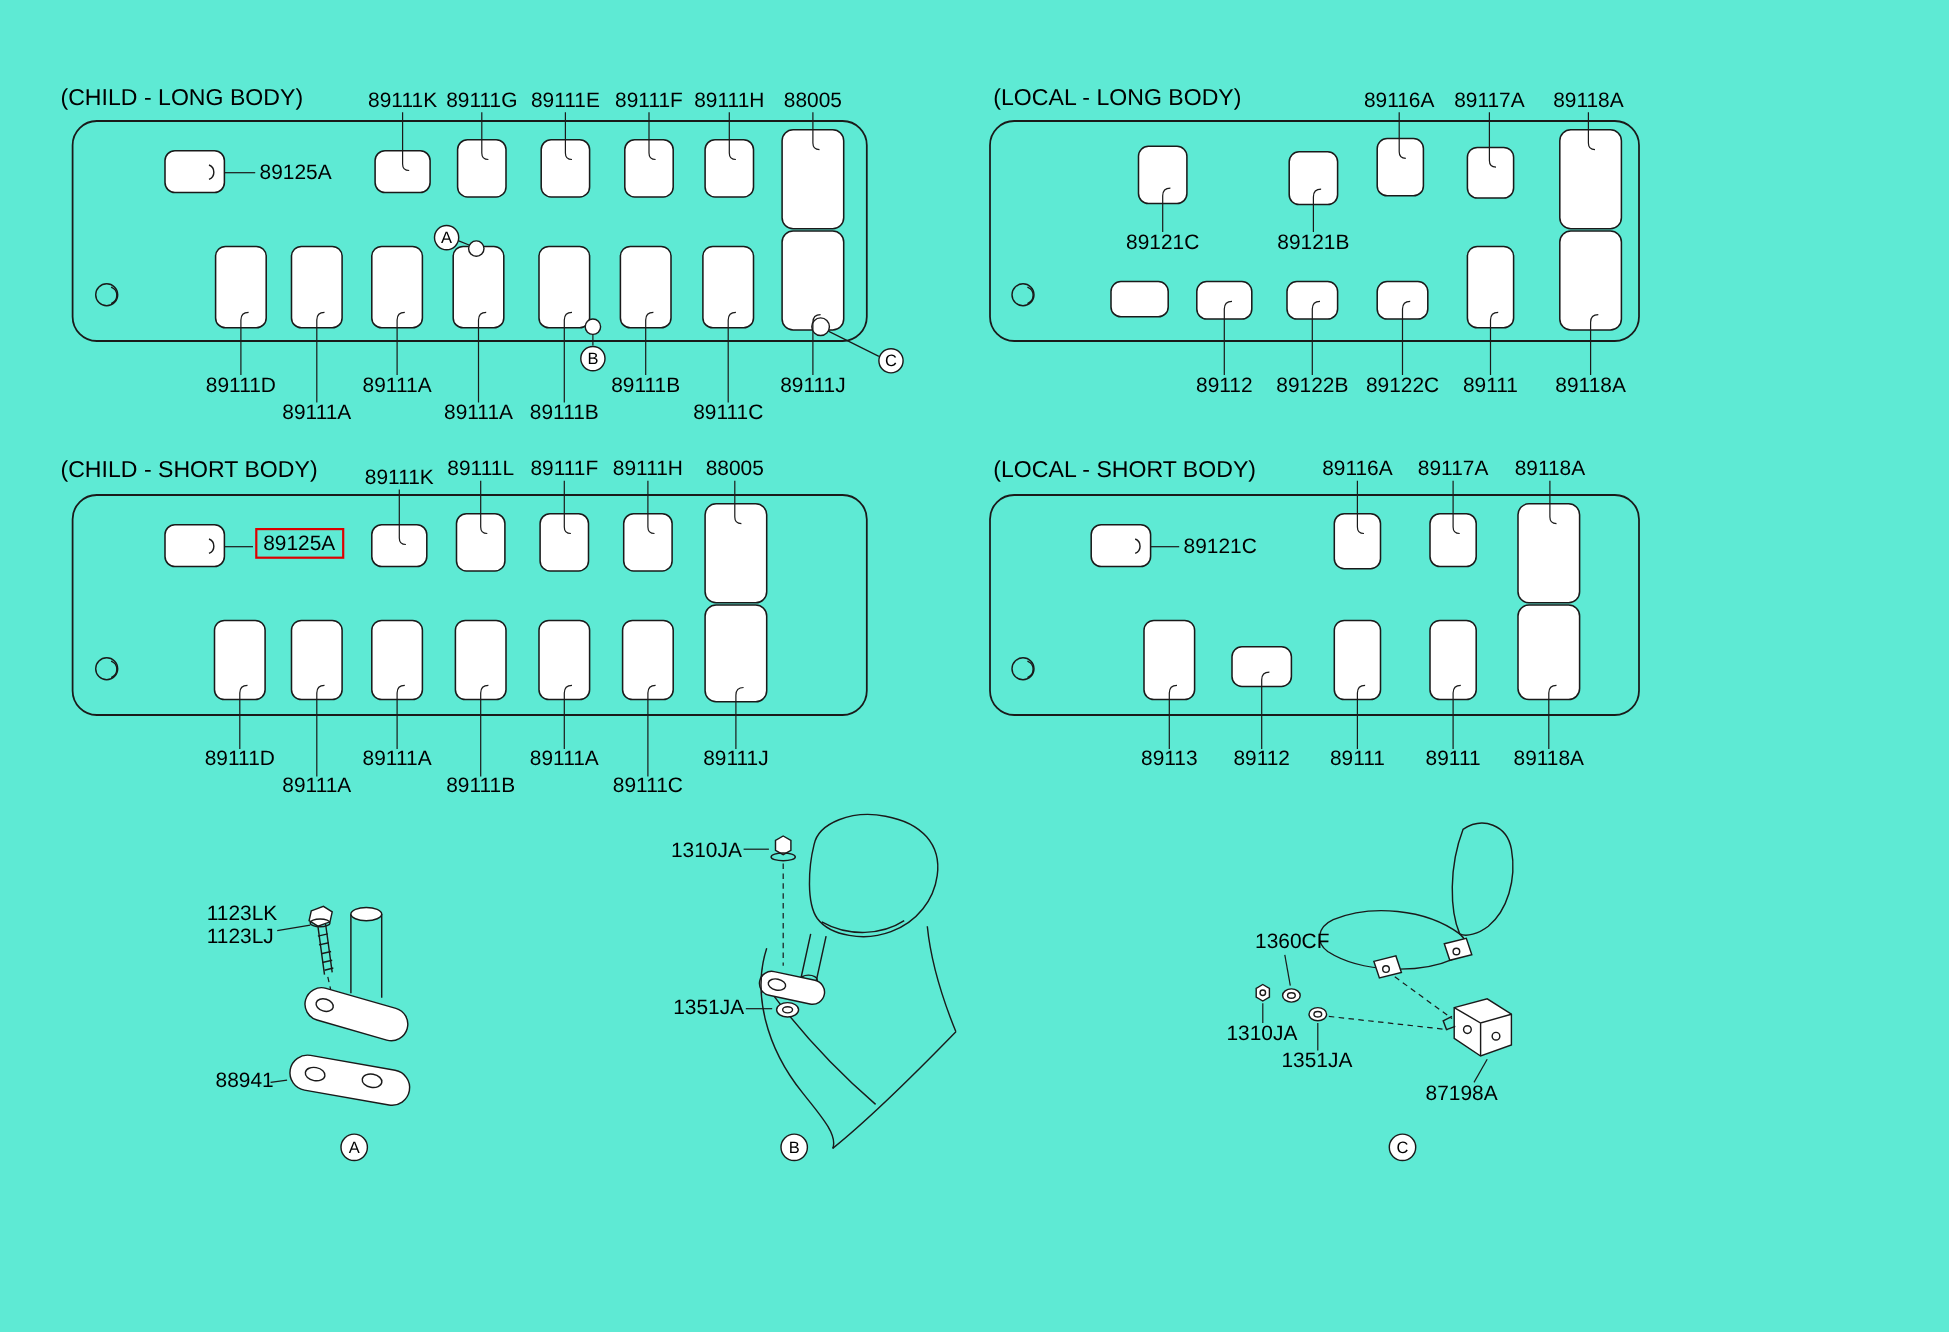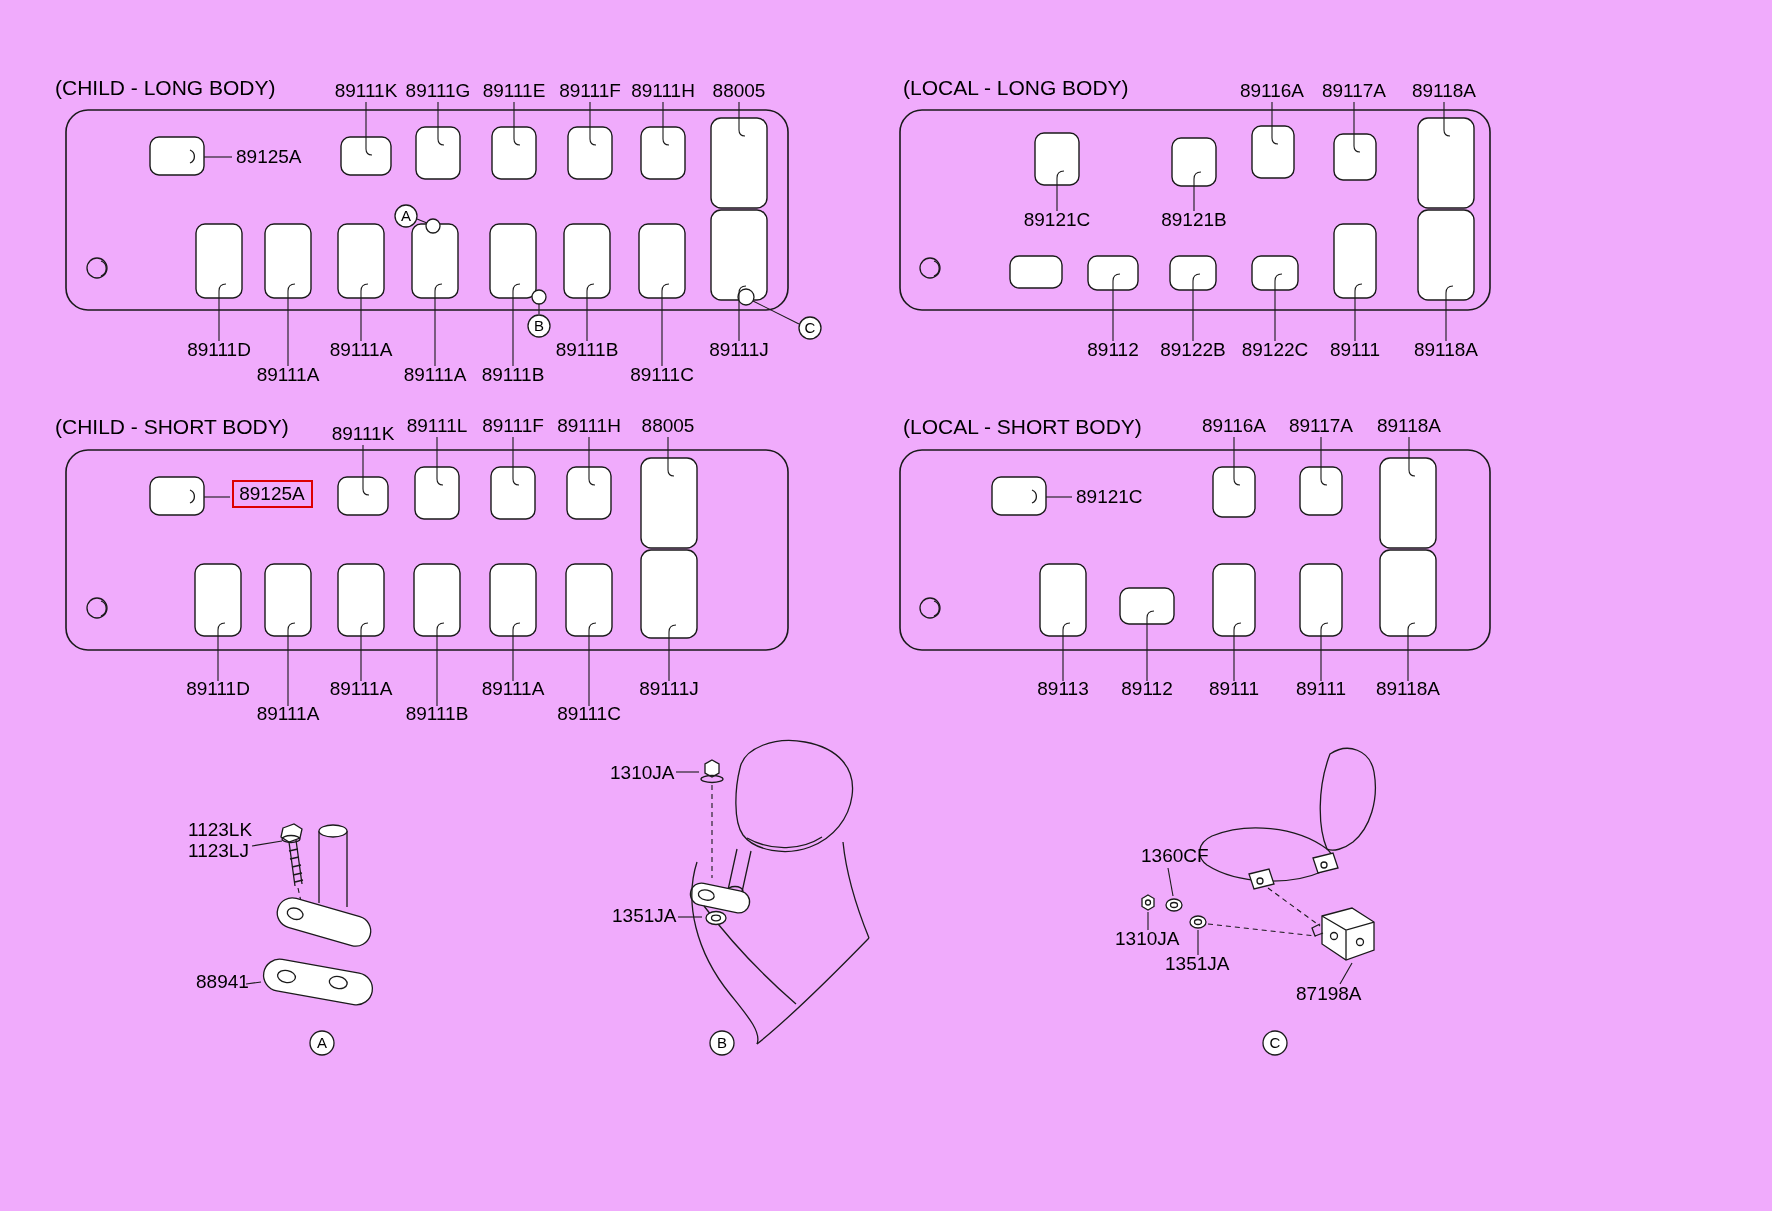--- a/index.html
+++ b/index.html
@@ -3,7 +3,7 @@
 <meta charset="utf-8">
 <style>
   html,body{margin:0;padding:0;background:#fff;}
-  .stage{position:relative;width:1772px;height:1211px;background:#f0abfc;overflow:hidden;}
+  .stage{position:relative;width:1772px;height:1211px;background:#5eead4;overflow:hidden;}
   svg{display:block;}
   .outline{fill:none;stroke:#1a1a1a;stroke-width:1.6;}
   .box{fill:#ffffff;stroke:#1a1a1a;stroke-width:1.4;}

